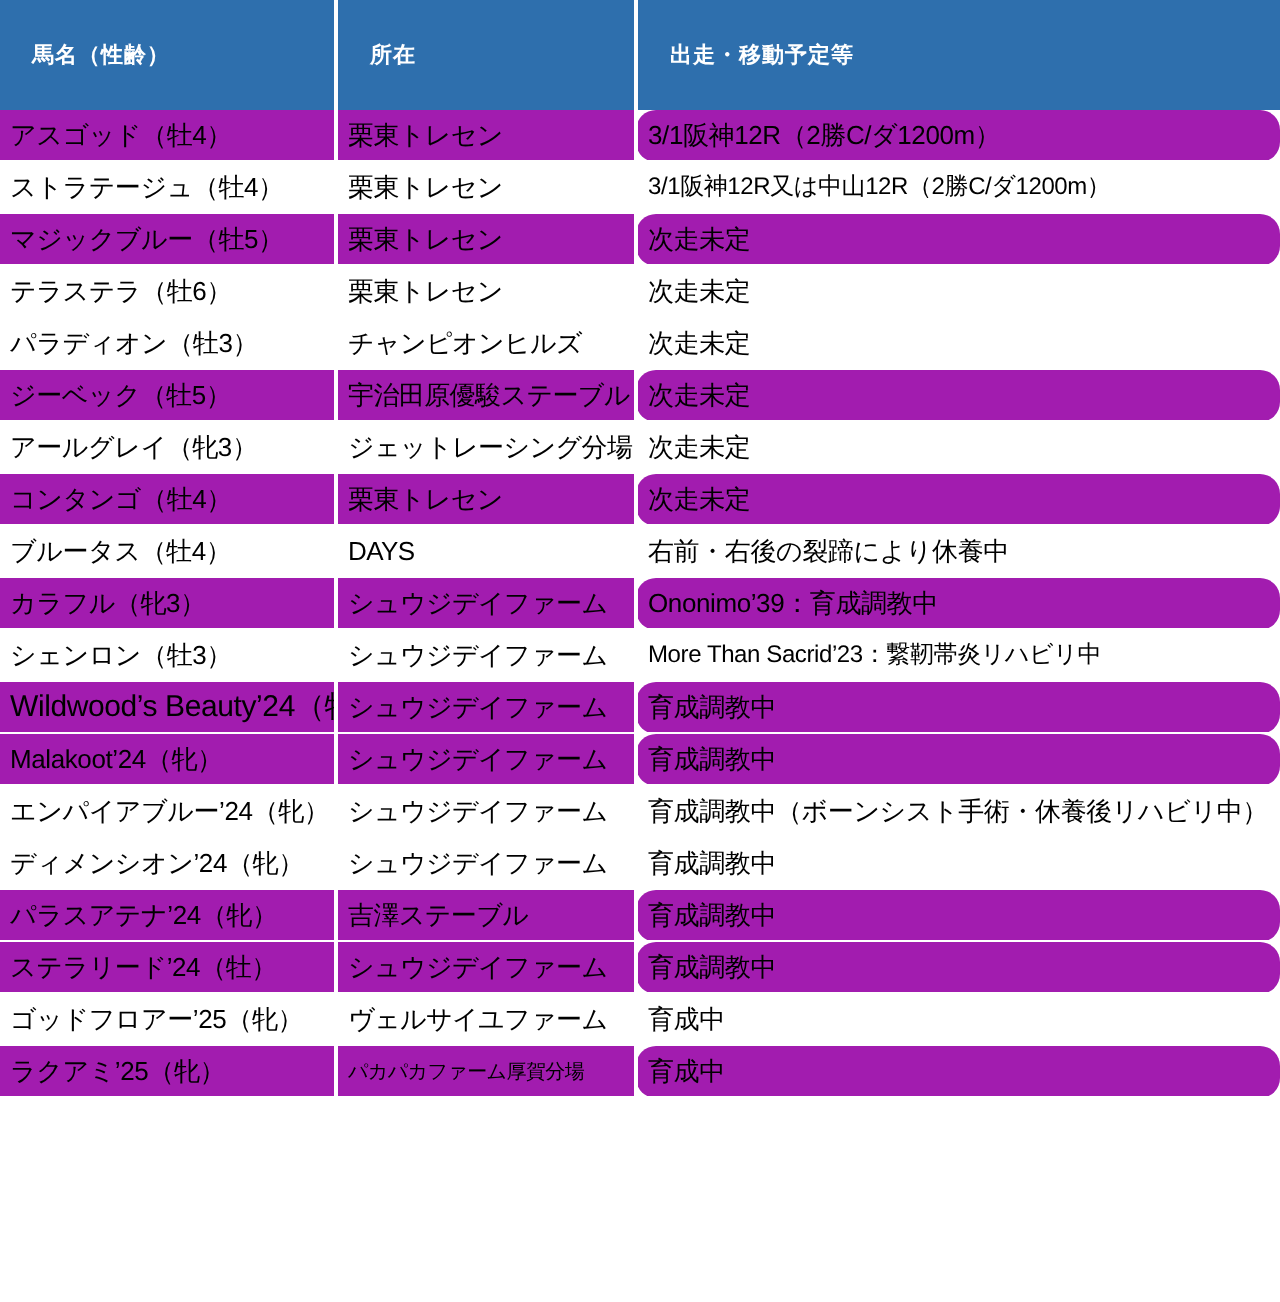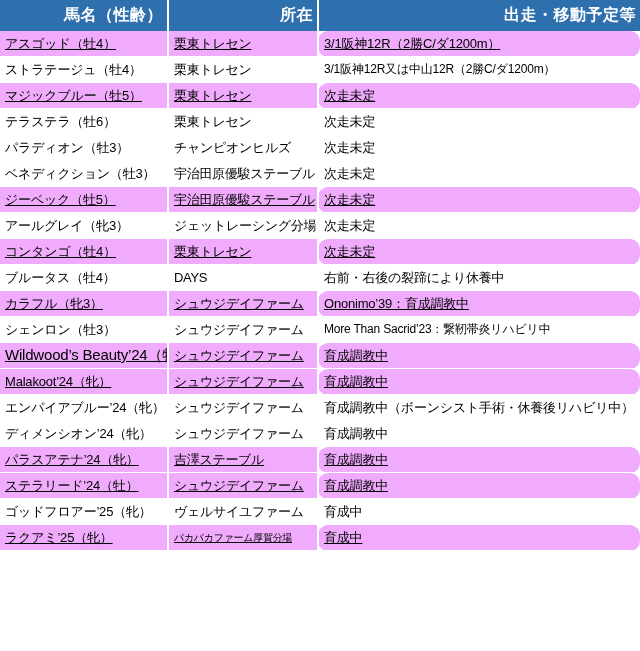--- a/index.html
+++ b/index.html
@@ -25,11 +25,11 @@
   thead th {
     background: #2e6fad;
     color: #ffffff;
-    font-size: 16px;
+    font-size: 11px;
     font-weight: bold;
-    text-align: right;
+    text-align: left;
     height: 23px;
-    padding: 4px;
+    padding: 16px;
     border-right: 2px solid #ffffff;
     letter-spacing: 0.5px;
   }

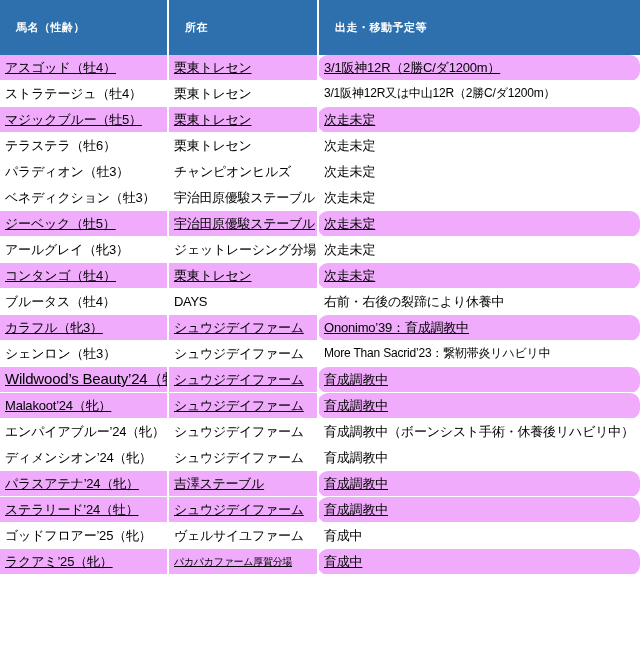--- a/index.html
+++ b/index.html
@@ -48,7 +48,7 @@
   }
   tbody td:last-child { border-right: none; }
 
-  tbody tr.odd td { background: #f0abfc; text-decoration: underline; }
+  tbody tr.odd td { background: #a21caf; }
   tbody tr.even td { background: #ffffff; }
 
   td.name { letter-spacing: -0.2px; }

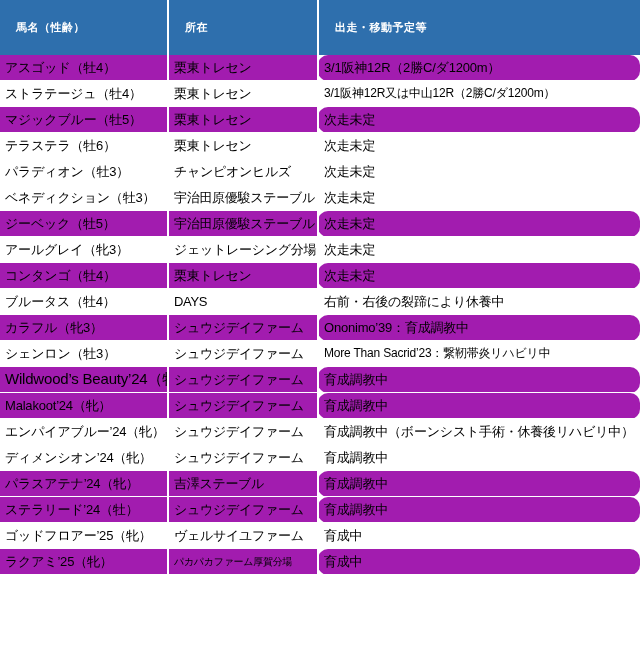--- a/index.html
+++ b/index.html
@@ -100,11 +100,6 @@
         <td class="place">チャンピオンヒルズ</td>
         <td class="note">次走未定</td>
       </tr>
-      <tr class="even">
-        <td class="name">ベネディクション（牡3）</td>
-        <td class="place">宇治田原優駿ステーブル</td>
-        <td class="note">次走未定</td>
-      </tr>
       <tr class="odd">
         <td class="name">ジーベック（牡5）</td>
         <td class="place">宇治田原優駿ステーブル</td>

